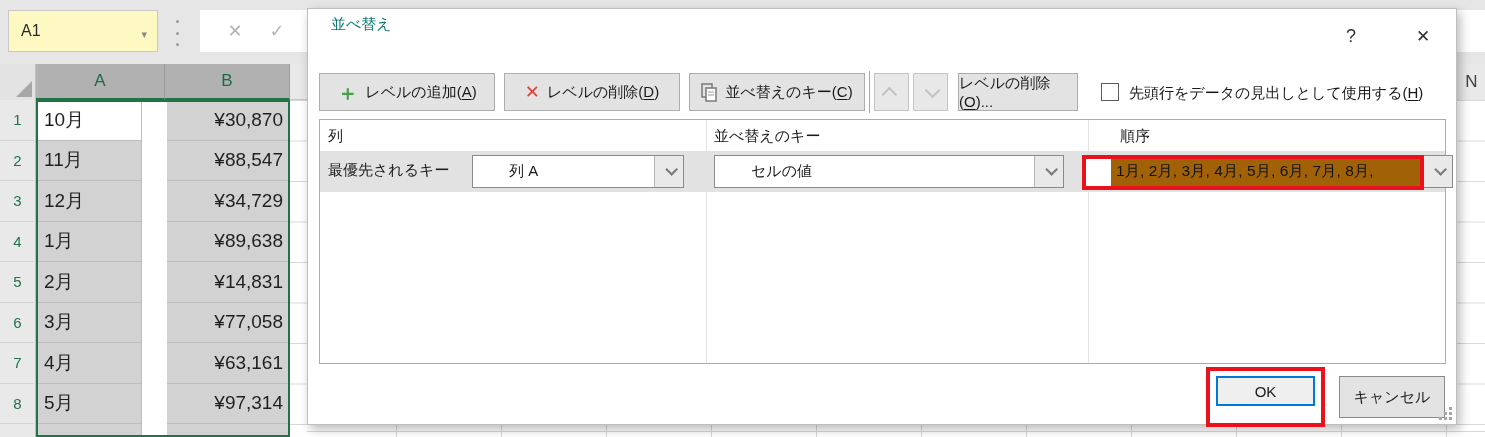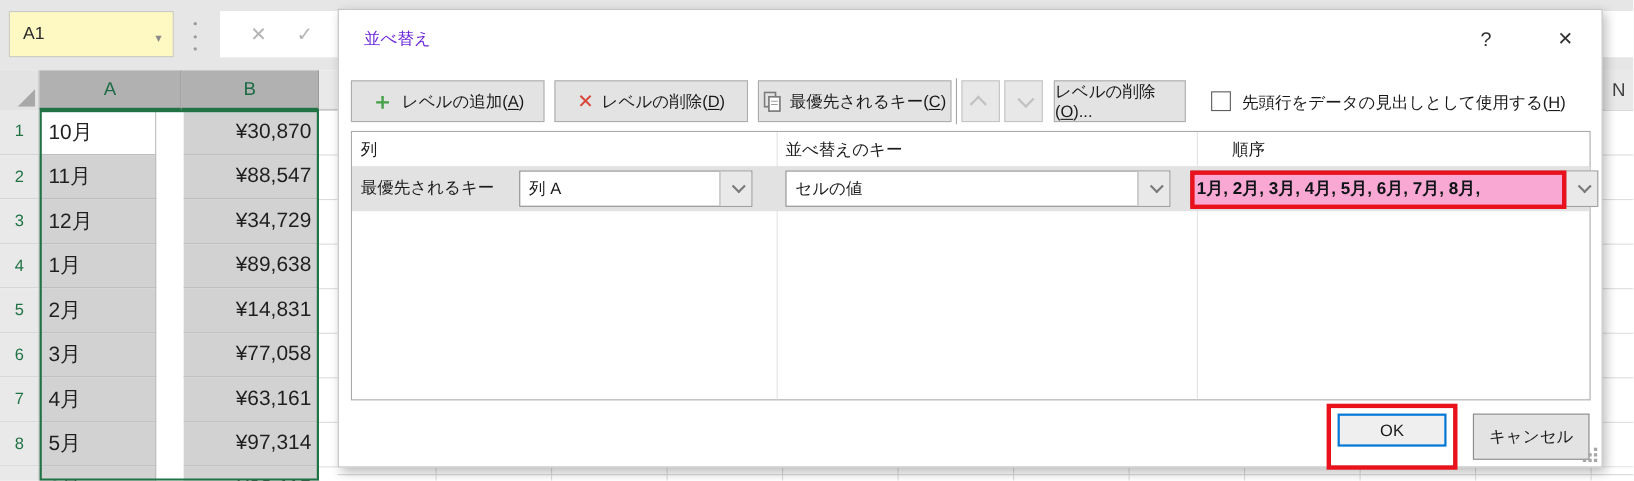--- a/index.html
+++ b/index.html
@@ -62,7 +62,7 @@
     position:absolute; left:307px; top:8px; width:1150px; height:417px; background:#ffffff;
     border:1px solid #bfbfbf; box-shadow:3px 4px 10px rgba(0,0,0,0.28); z-index:10;
   }
-  .dlg-title { position:absolute; left:23px; top:17px; font-size:15px; color:#6d28d9; }
+  .dlg-title { position:absolute; left:23px; top:6px; font-size:15px; color:#0f766e; }
   .dlg-help { position:absolute; left:1028px; top:12px; width:30px; height:30px; display:flex; align-items:center; justify-content:center; font-size:18px; color:#333; }
   .dlg-close { position:absolute; left:1098px; top:12px; width:34px; height:30px; display:flex; align-items:center; justify-content:center; font-size:17px; color:#333; }
 

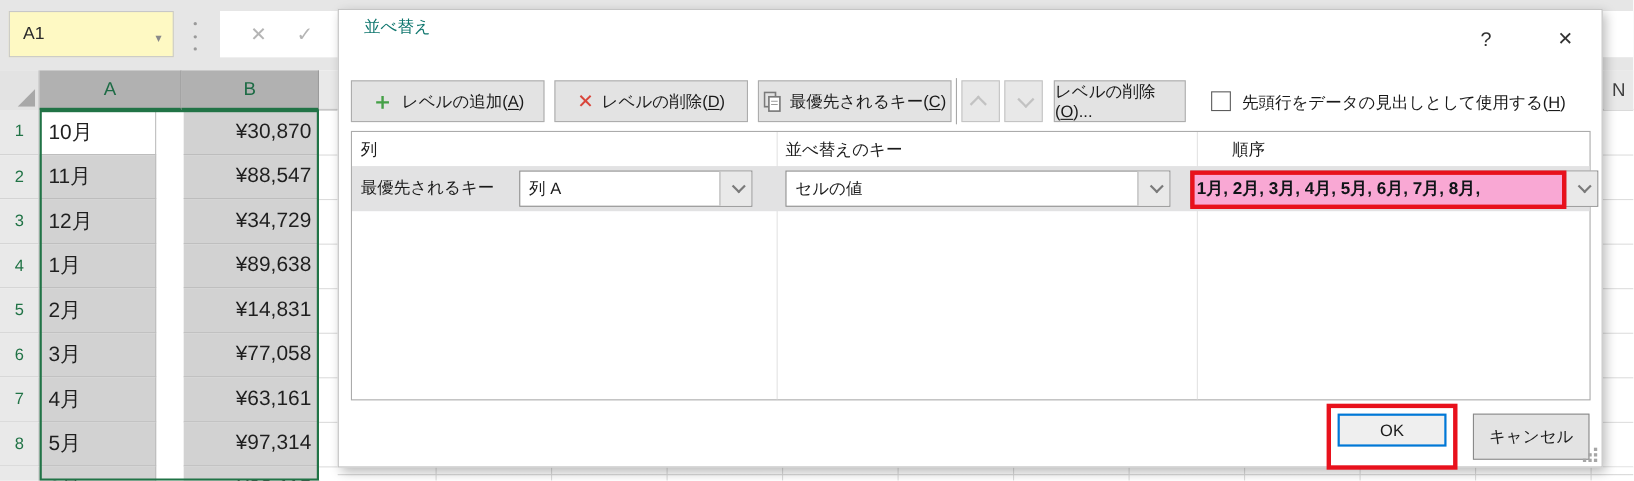--- a/index.html
+++ b/index.html
@@ -211,7 +211,7 @@
         <line x1="7" y1="9" x2="13" y2="9" stroke="#9a9a9a" stroke-width="1"></line>
         <line x1="7" y1="12" x2="13" y2="12" stroke="#9a9a9a" stroke-width="1"></line>
       </svg>
-      <span><span>最優先されるキー(</span><u>C</u><span>)</span></span>
+      <span><span>並べ替えのキー(</span><u>C</u><span>)</span></span>
     </div>
     <div class="toolbar-sep"></div>
     <div class="arrow-btn" style="left:566px;">

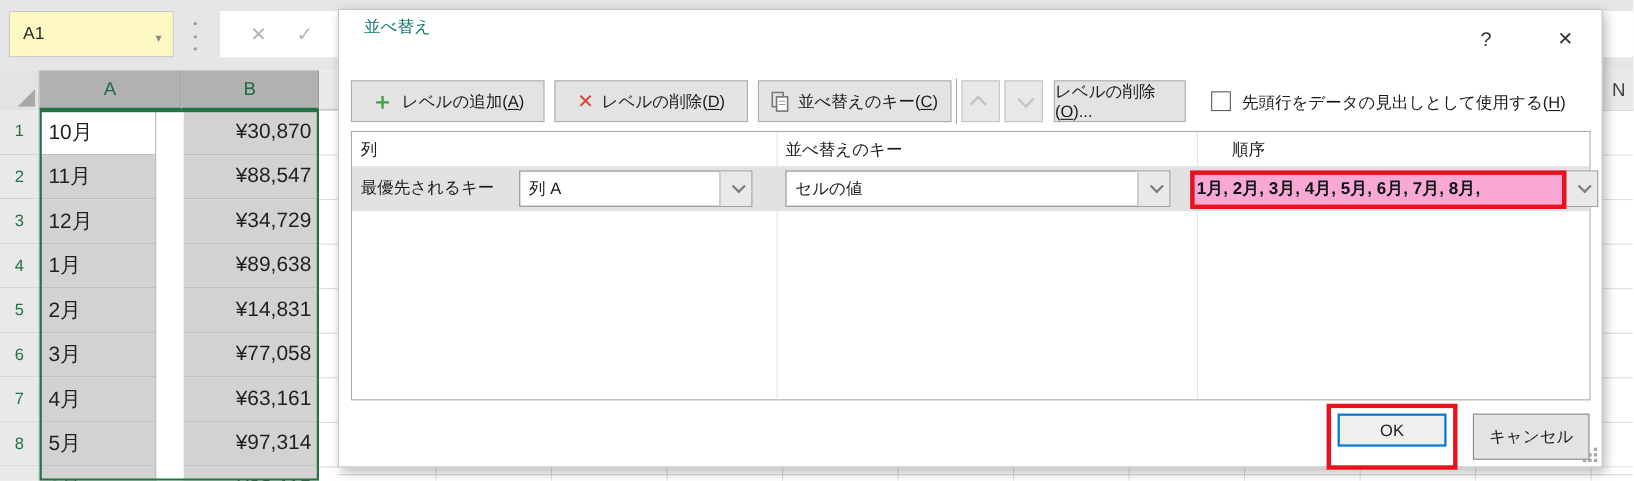--- a/index.html
+++ b/index.html
@@ -87,7 +87,7 @@
   .crit-row { position:absolute; left:0; top:31px; width:100%; height:41px; background:#e2e2e3; }
   .crit-label { position:absolute; left:8px; top:10px; font-size:15px; color:#1a1a1a; }
   .combo { position:absolute; top:4px; height:33px; background:#ffffff; border:1px solid #8a8a8a; display:flex; }
-  .combo-val { flex:1; display:flex; align-items:center; padding-left:8px; font-size:15px; color:#1a1a1a; overflow:hidden; white-space:nowrap; }
+  .combo-val { flex:1; display:flex; align-items:center; padding-left:8px; font-size:15px; color:#1a1a1a; overflow:hidden; white-space:nowrap;margin-left:28px; }
   .combo-chev { width:29px; background:#e9e9e9; border-left:1px solid #b5b5b5; display:flex; align-items:center; justify-content:center; }
   .combo-chev .chev { width:9px; height:9px; border-color:#7a7a7a; }
   .combo-order .combo-val { background:#f9a8d4; color:#101418; padding-left:5px; font-size:15.5px;font-weight:bold; }

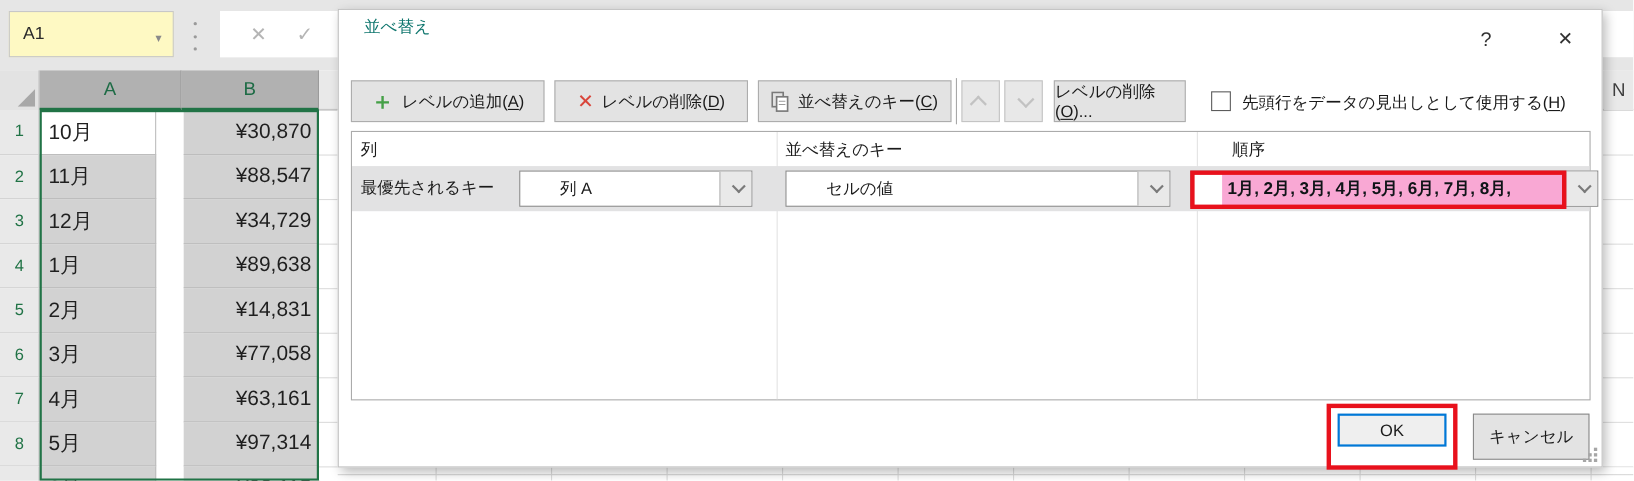--- a/index.html
+++ b/index.html
@@ -90,7 +90,7 @@
   .combo-val { flex:1; display:flex; align-items:center; padding-left:8px; font-size:15px; color:#1a1a1a; overflow:hidden; white-space:nowrap;margin-left:28px; }
   .combo-chev { width:29px; background:#e9e9e9; border-left:1px solid #b5b5b5; display:flex; align-items:center; justify-content:center; }
   .combo-chev .chev { width:9px; height:9px; border-color:#7a7a7a; }
-  .combo-order .combo-val { background:#f9a8d4; color:#101418; padding-left:5px; font-size:15.5px;font-weight:bold; }
+  .combo-order .combo-val { background:#a16207; color:#101418; padding-left:5px; font-size:15.5px; }
   .ann-red { position:absolute; border:4px solid #e8111c; pointer-events:none; z-index:20; }
   .ann-order { left:-1px; top:-1px; width:342px; height:35px; }
 

